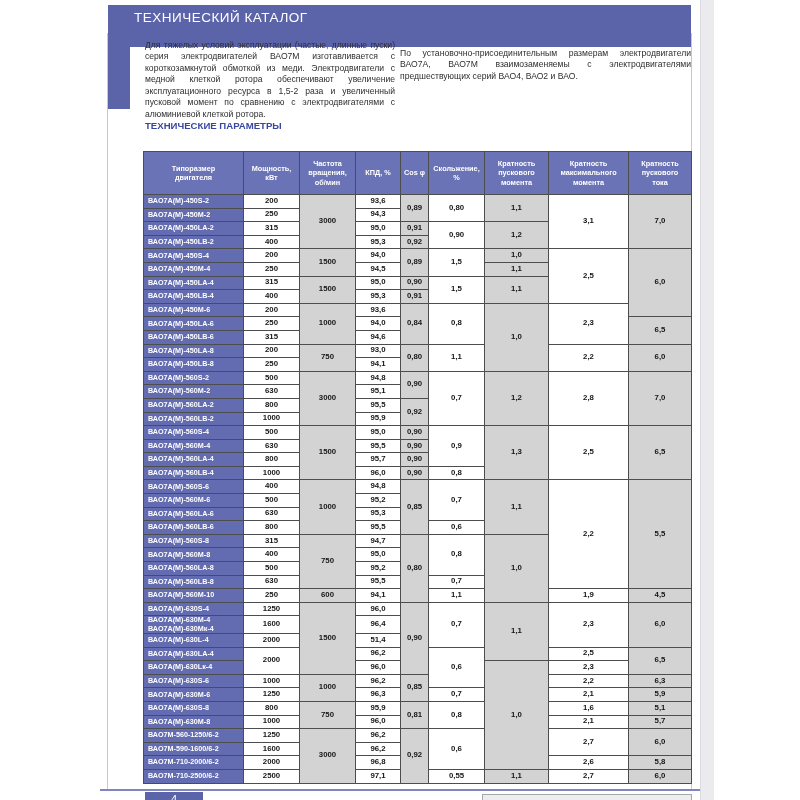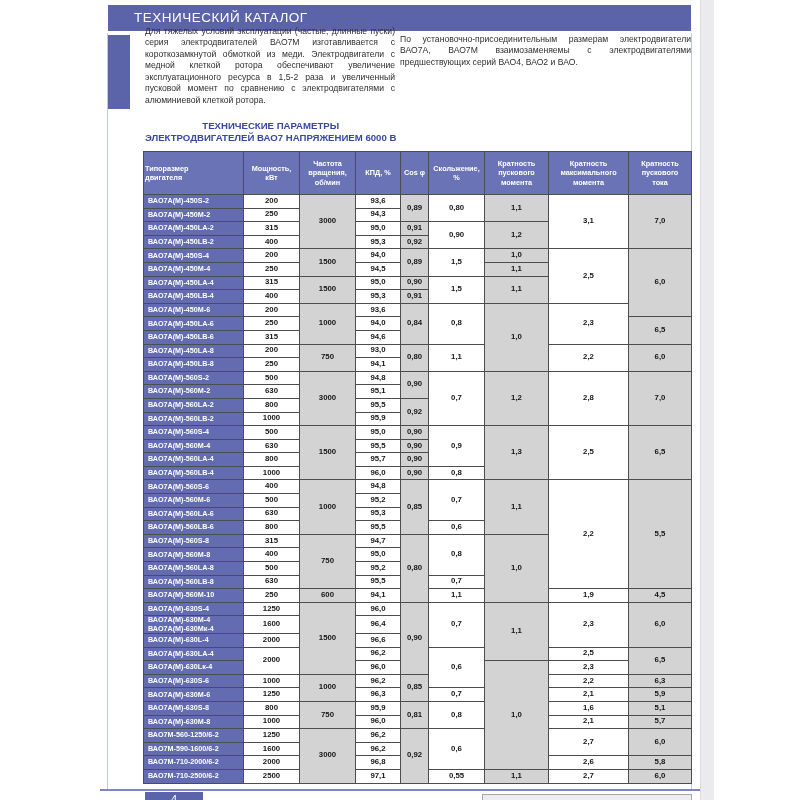--- a/index.html
+++ b/index.html
@@ -13,7 +13,7 @@
   .edge-strip{position:absolute;left:700px;top:0;width:13px;height:800px;background:#ebebee;border-left:1px solid #dcdce0;}
   .side-line{position:absolute;top:33px;width:1px;height:756px;background:var(--edge);}
   .side-l{left:107px;} .side-r{left:691px;}
-  .banner{position:absolute;left:108px;top:5px;width:583px;height:26px;background:var(--banner);
+  .banner{position:absolute;left:108px;top:5px;width:583px;height:42px;background:var(--banner);
           color:#fff;font-size:13.5px;line-height:26px;padding-left:26px;letter-spacing:.5px;box-sizing:border-box;}
   .accent-bar{position:absolute;left:108px;top:35px;width:22px;height:74px;background:var(--banner);}
   .intro{position:absolute;top:26px;font-size:8.6px;line-height:1.33;color:#2e2e2e;text-align:justify;}

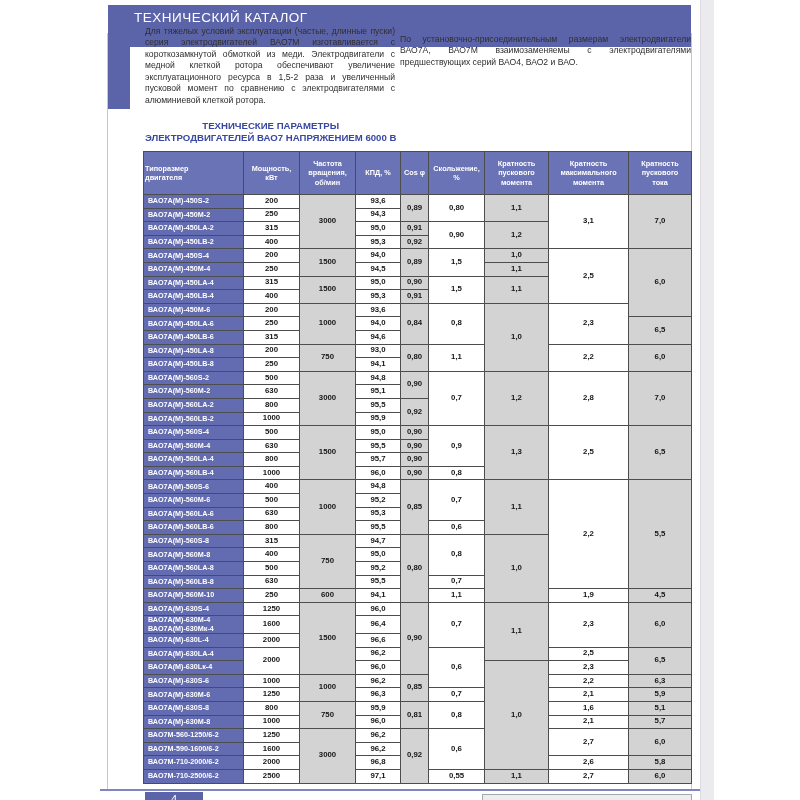--- a/index.html
+++ b/index.html
@@ -16,7 +16,7 @@
   .banner{position:absolute;left:108px;top:5px;width:583px;height:42px;background:var(--banner);
           color:#fff;font-size:13.5px;line-height:26px;padding-left:26px;letter-spacing:.5px;box-sizing:border-box;}
   .accent-bar{position:absolute;left:108px;top:35px;width:22px;height:74px;background:var(--banner);}
-  .intro{position:absolute;top:26px;font-size:8.6px;line-height:1.33;color:#2e2e2e;text-align:justify;}
+  .intro{position:absolute;top:40px;font-size:8.6px;line-height:1.33;color:#2e2e2e;text-align:justify;}
   .intro-left{left:145px;width:250px;}
   .intro-right{left:400px;width:291px;}
   .intro-right p{margin:8px 0 7px 0;}

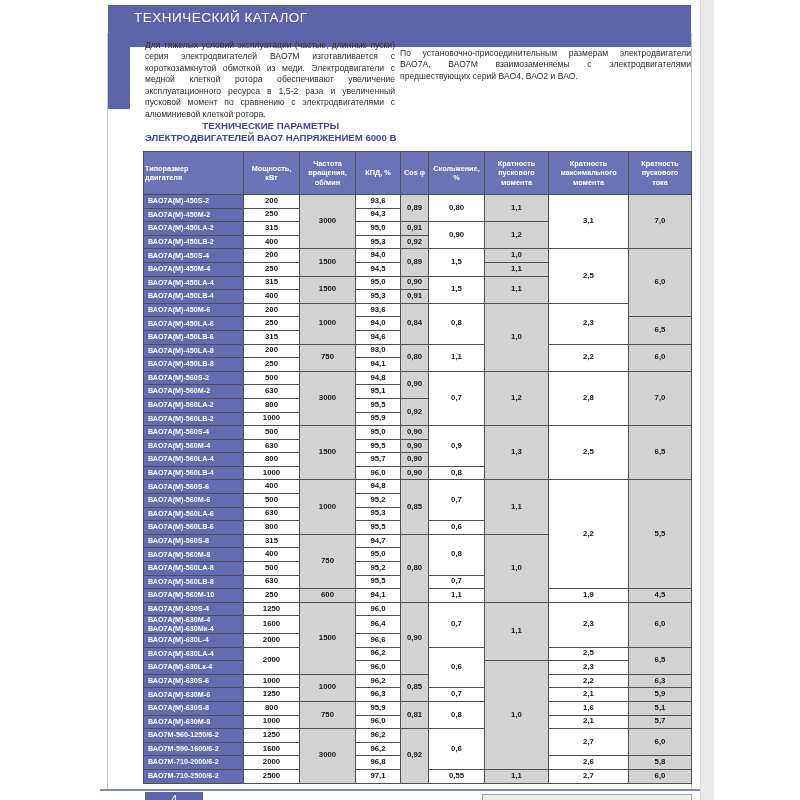--- a/index.html
+++ b/index.html
@@ -59,7 +59,6 @@
 
 <div class="section-title">
   <div>ТЕХНИЧЕСКИЕ ПАРАМЕТРЫ</div>
-  <div>ЭЛЕКТРОДВИГАТЕЛЕЙ ВАО7 НАПРЯЖЕНИЕМ 6000 В</div>
 </div>
 
 <table id="specs">

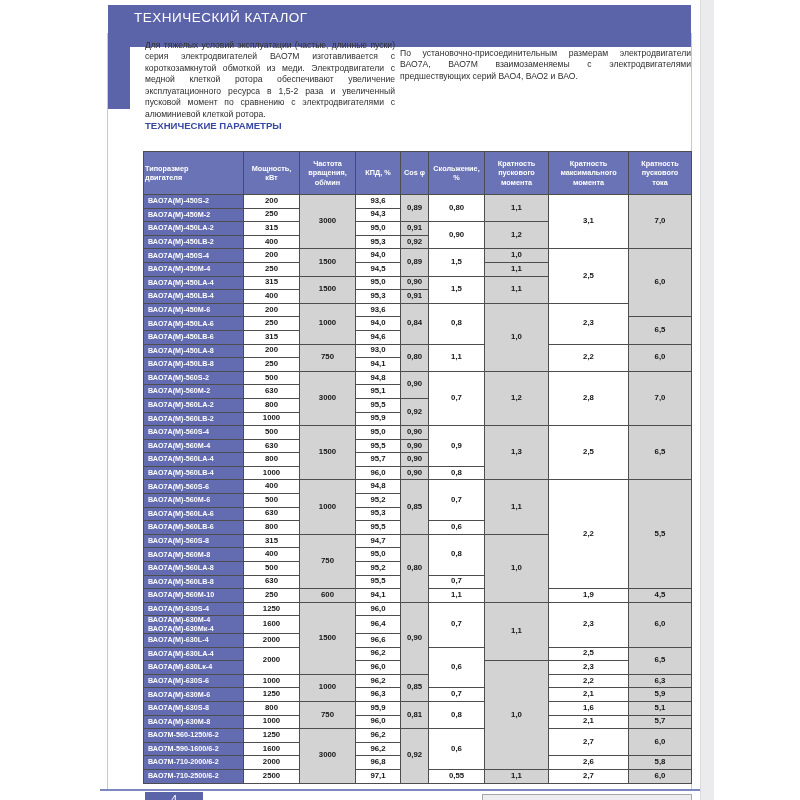--- a/index.html
+++ b/index.html
@@ -25,7 +25,7 @@
   #specs{position:absolute;left:143px;top:151px;width:548px;border-collapse:collapse;table-layout:fixed;}
   #specs th{background:var(--hdr);color:#fff;font-size:7.3px;font-weight:bold;border:1px solid var(--border);
             padding:2px 1px;height:38px;vertical-align:middle;text-align:center;white-space:pre-line;line-height:1.3;}
-  #specs th:first-child{text-align:left;}
+  #specs th:first-child{text-align:center;}
   #specs td{border:1px solid var(--border);font-size:7.8px;font-weight:bold;color:#151515;
             text-align:center;vertical-align:middle;padding:0;line-height:1.15;}
   #specs tbody tr{height:13.6px;}

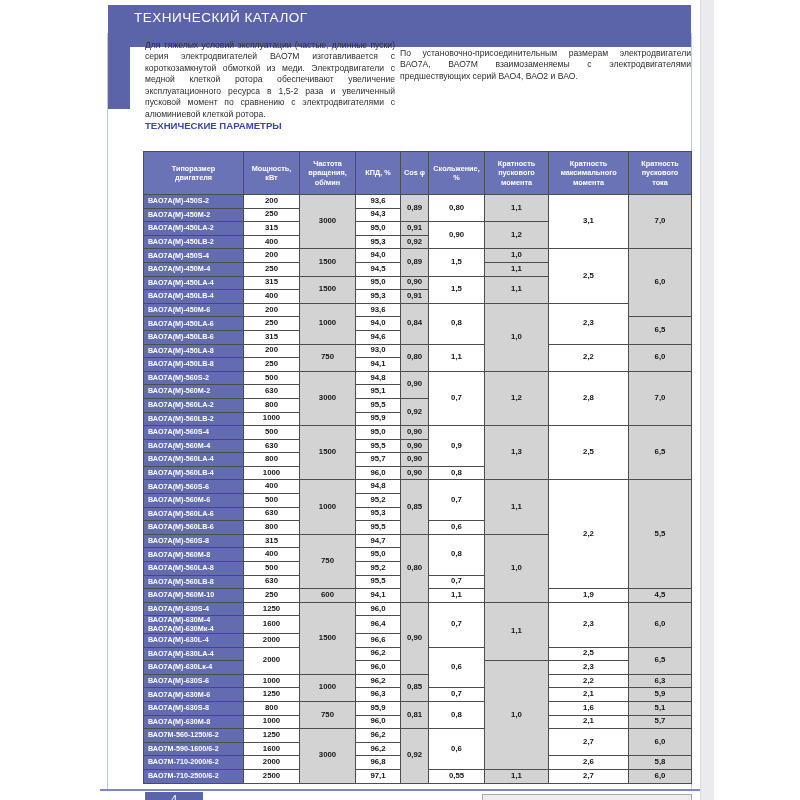--- a/index.html
+++ b/index.html
@@ -334,7 +334,7 @@
       <tr>
         <td class="lbl">ВАО7А(М)-630L-4</td>
         <td class="w">2000</td>
-        <td class="w">96,6</td>
+        <td class="w">51,4</td>
       </tr>
       <tr>
         <td class="lbl">ВАО7А(М)-630LA-4</td>

